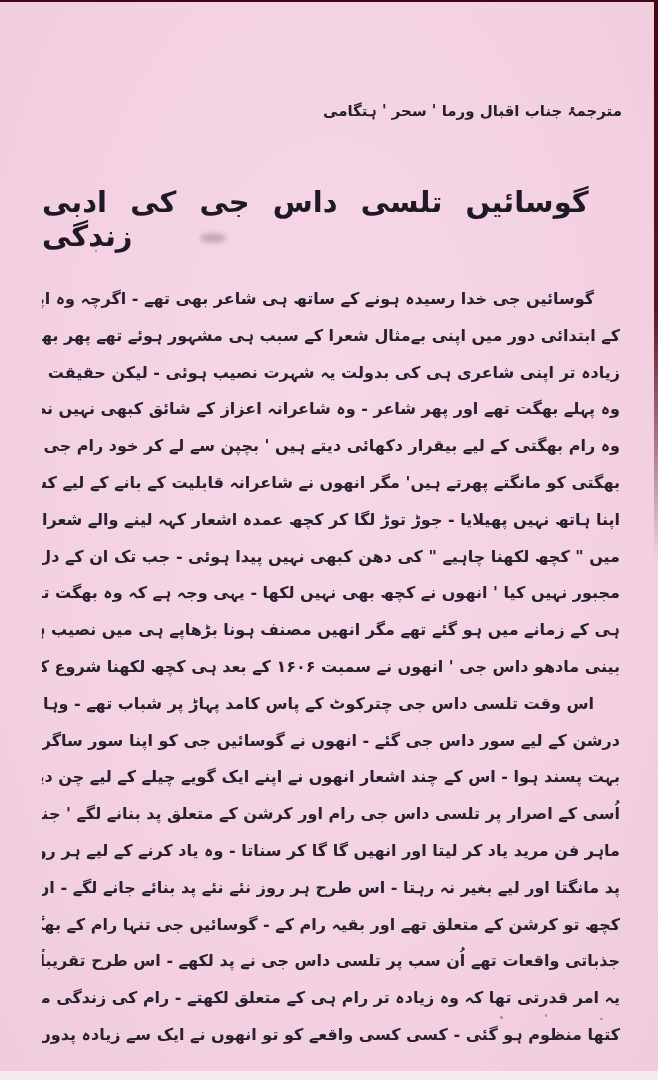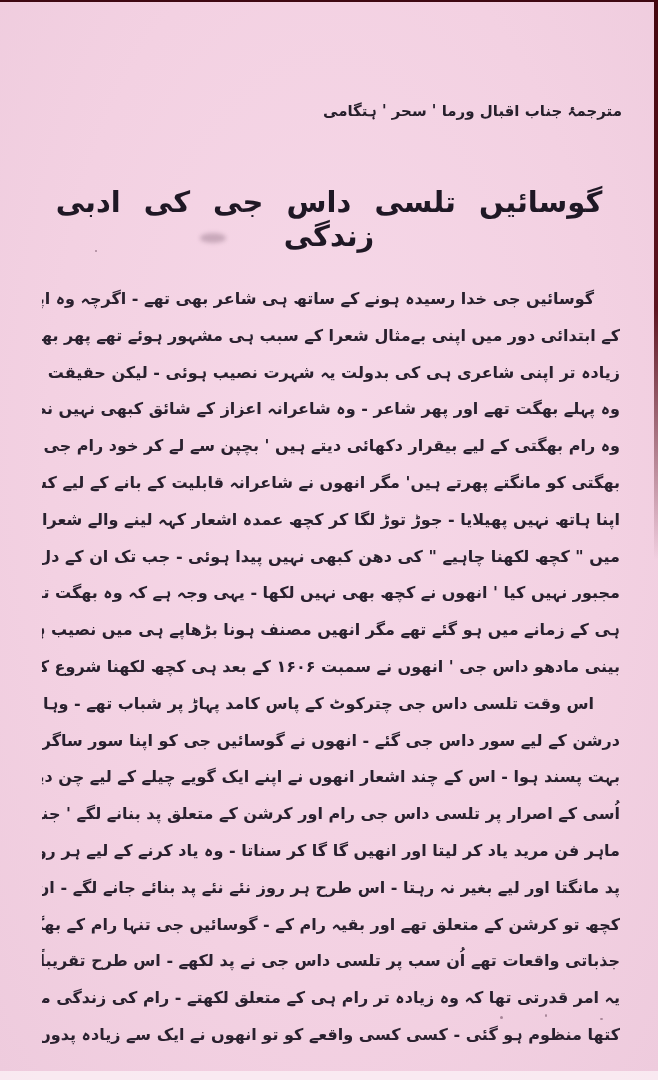--- a/index.html
+++ b/index.html
@@ -21,7 +21,7 @@
   }
   .page-title{
     position:absolute;top:166px;right:42px;left:42px;
-    direction:rtl;text-align:center;
+    direction:rtl;text-align:left;
     font-size:29px;font-weight:bold;color:#1f1825;word-spacing:13px;
   }
   .body-text{

